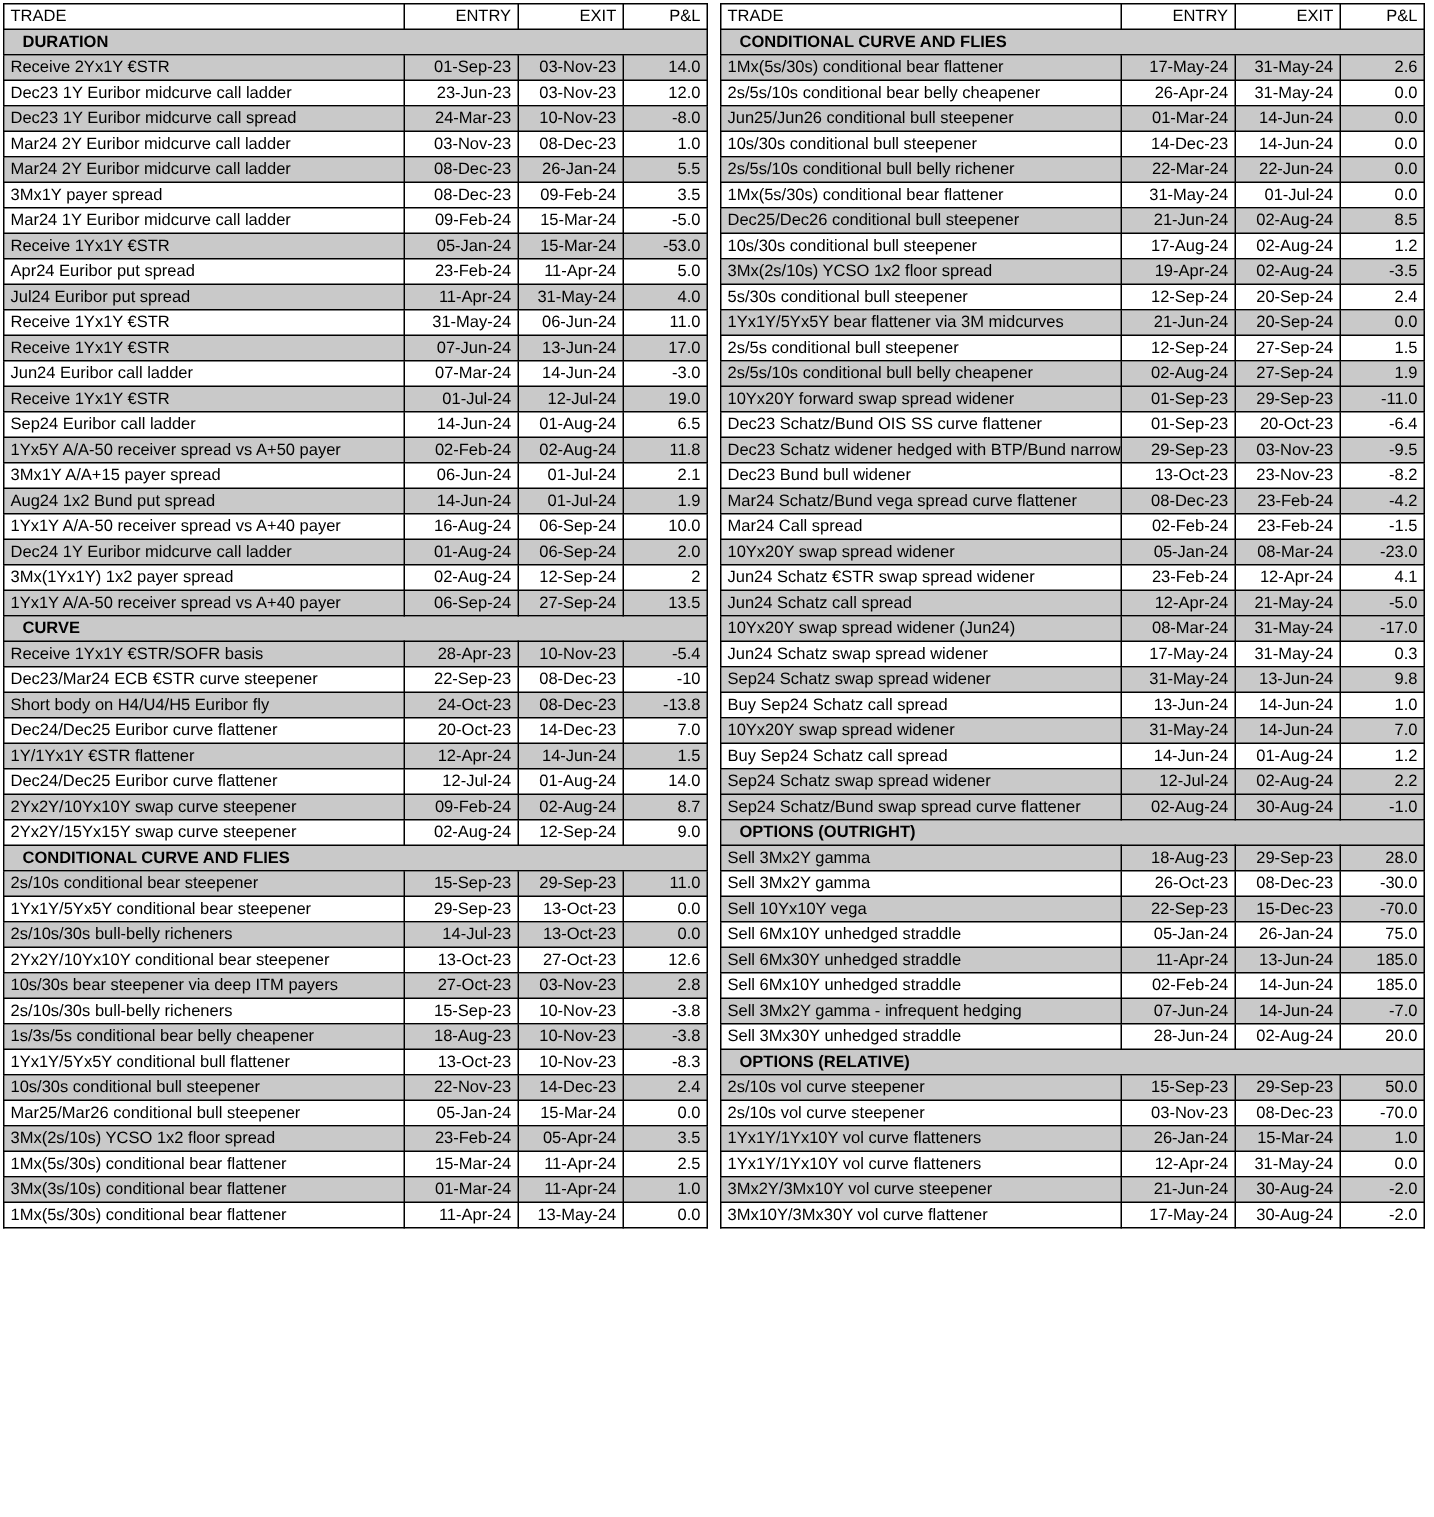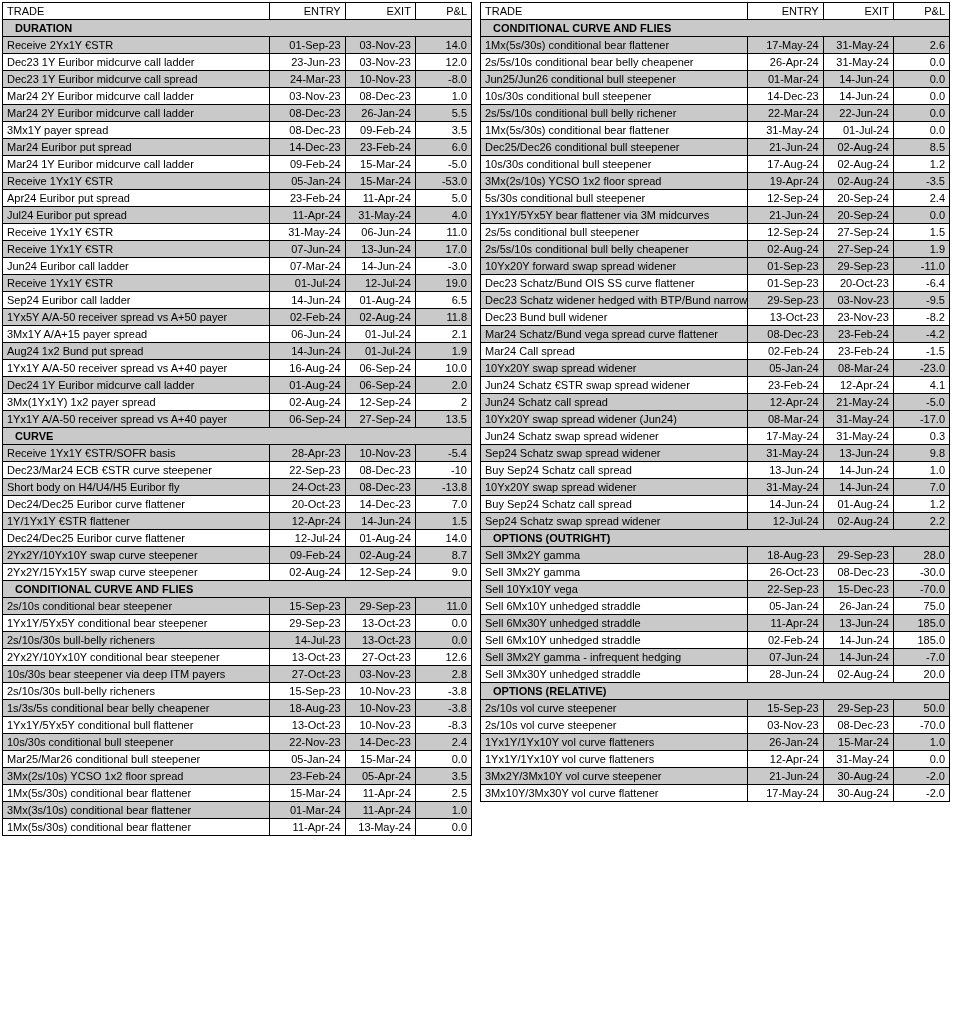--- a/index.html
+++ b/index.html
@@ -113,12 +113,6 @@
             <td class="c-exit">09-Feb-24</td>
             <td class="c-pl">3.5</td>
           </tr>
-          <tr class="shade">
-            <td class="c-trade">Mar24 Euribor put spread</td>
-            <td class="c-entry">14-Dec-23</td>
-            <td class="c-exit">23-Feb-24</td>
-            <td class="c-pl">6.0</td>
-          </tr>
           <tr class="plain">
             <td class="c-trade">Mar24 1Y Euribor midcurve call ladder</td>
             <td class="c-entry">09-Feb-24</td>

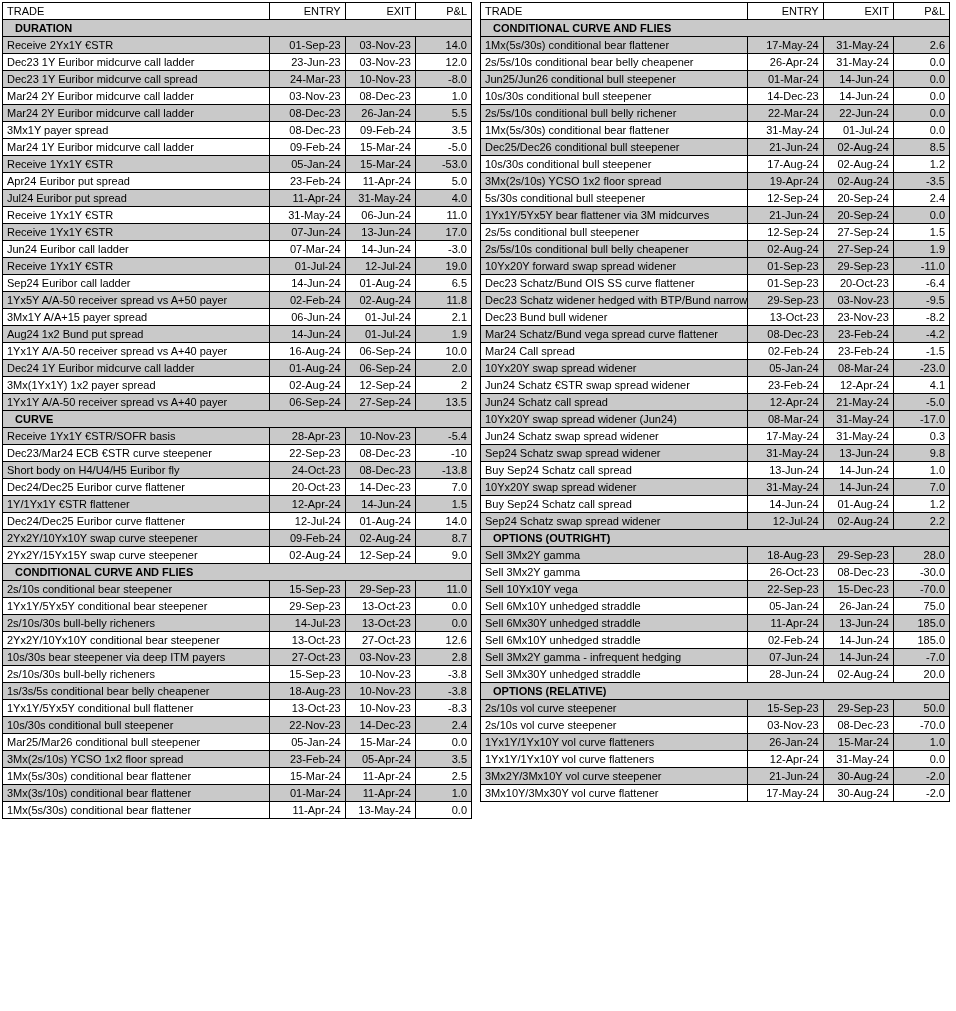--- a/index.html
+++ b/index.html
@@ -539,6 +539,12 @@
             <td class="c-exit">02-Aug-24</td>
             <td class="c-pl">2.2</td>
           </tr>
+          <tr class="shade">
+            <td class="c-trade">Sep24 Schatz/Bund swap spread curve flattener</td>
+            <td class="c-entry">02-Aug-24</td>
+            <td class="c-exit">30-Aug-24</td>
+            <td class="c-pl">-1.0</td>
+          </tr>
           <tr class="section">
             <td class="section-cell" colspan="4">OPTIONS (OUTRIGHT)</td>
           </tr>

